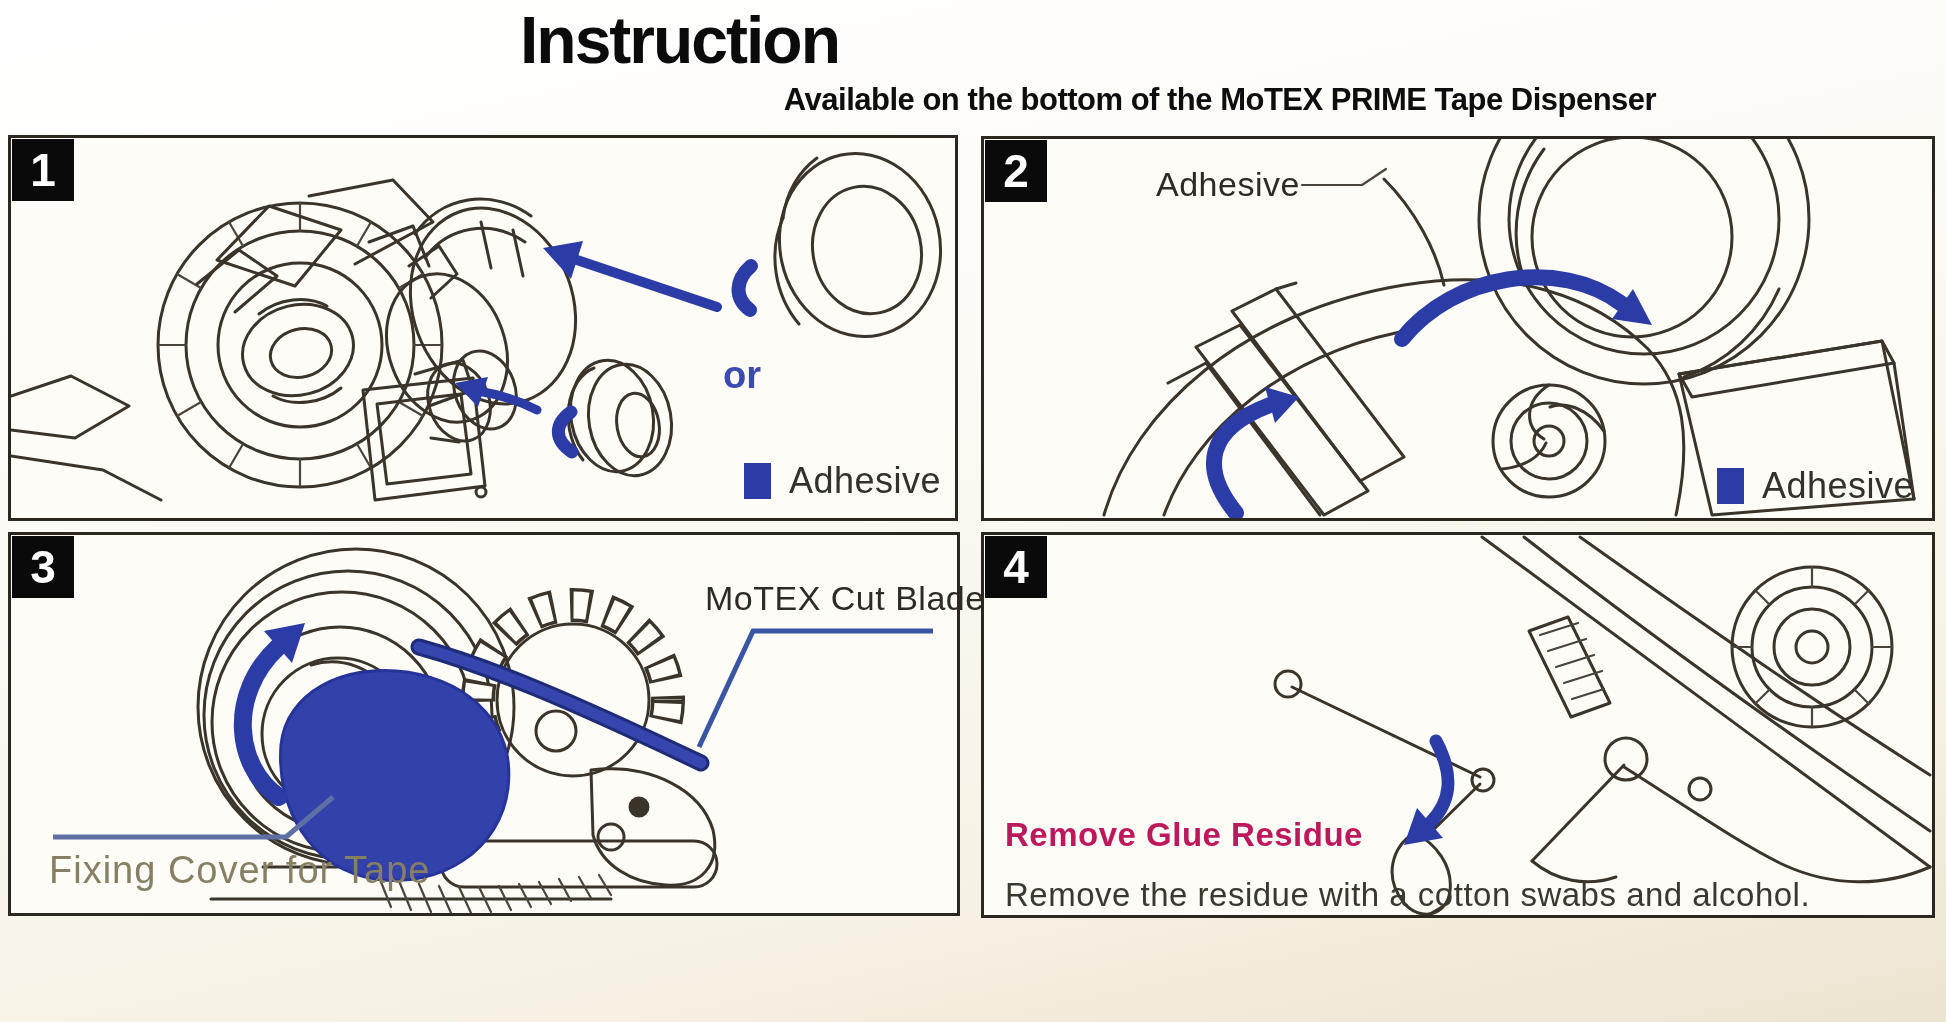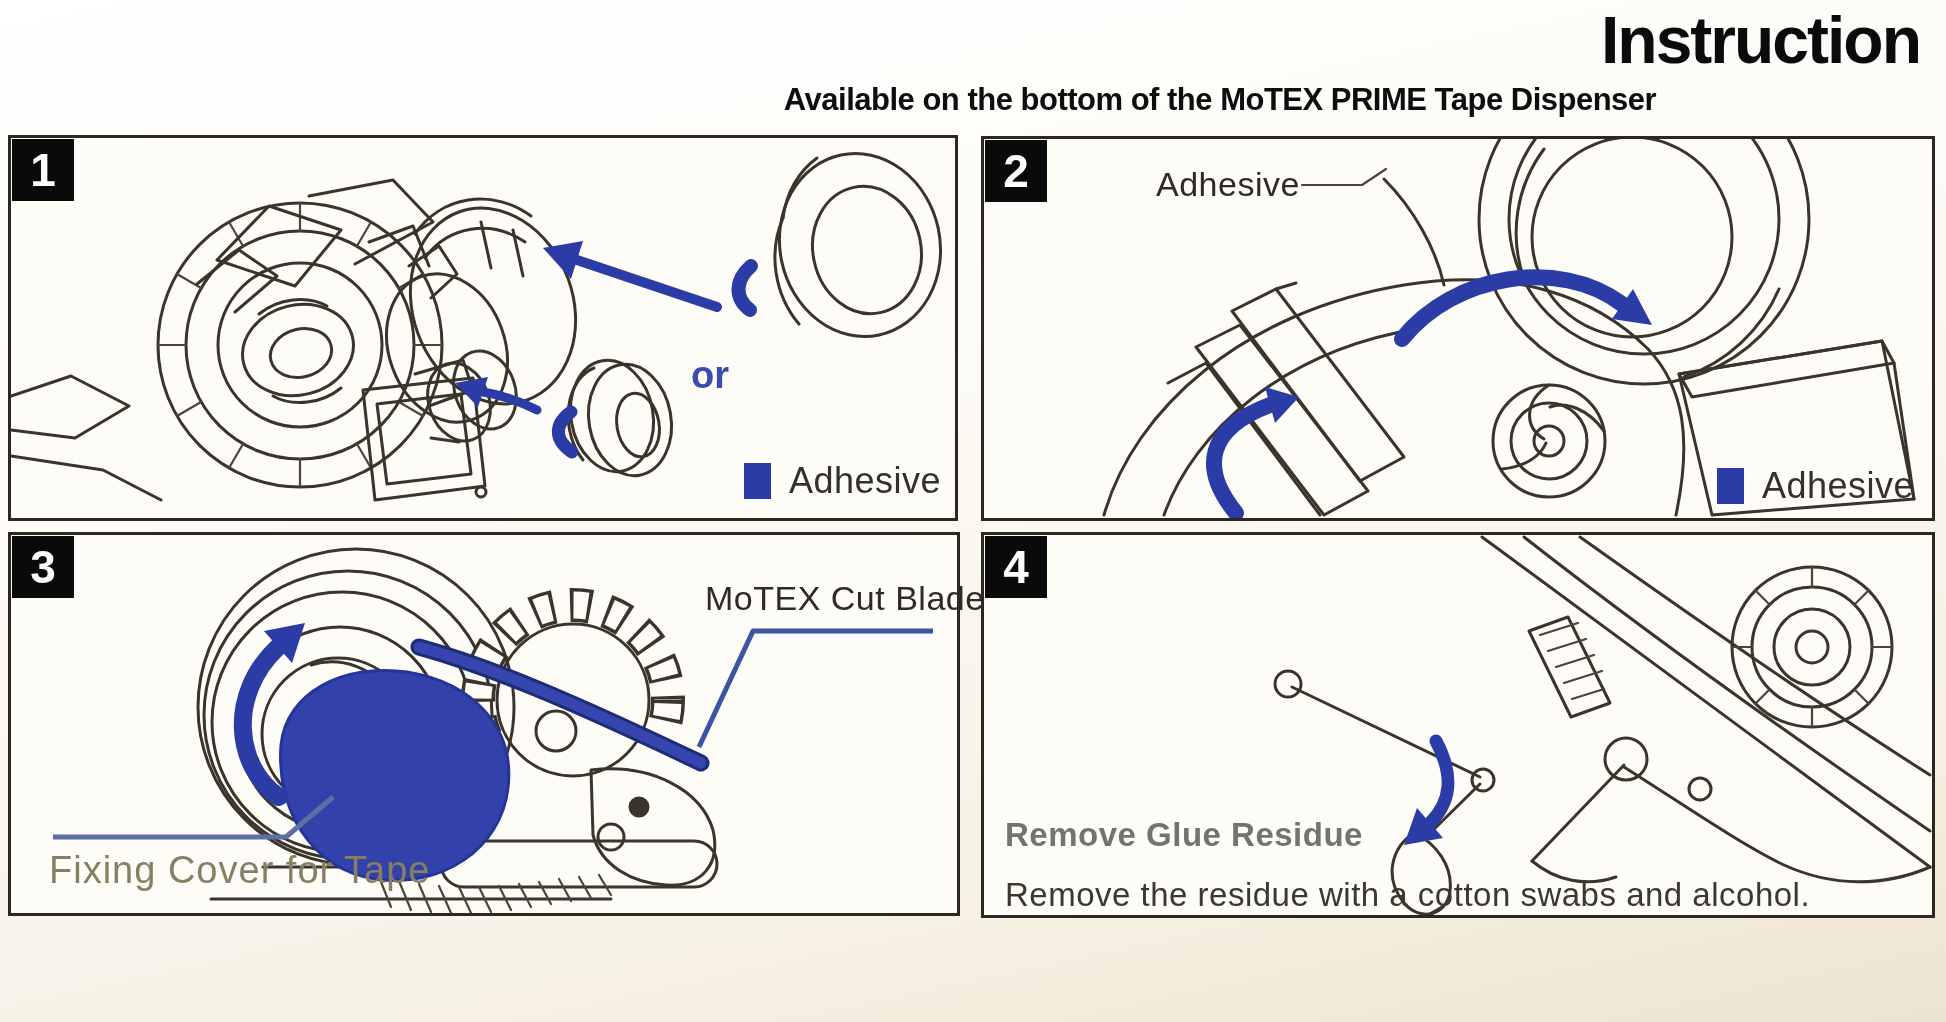--- a/index.html
+++ b/index.html
@@ -10,7 +10,7 @@
     -webkit-font-smoothing:antialiased;
   }
   .hdr-title{
-    position:absolute;top:2px;right:26px;width:1400px;text-align:right;
+    position:absolute;top:2px;right:26px;width:1400px;text-align:left;
     font-size:66px;font-weight:700;letter-spacing:-2px;color:#0b0b0b;
   }
   .hdr-sub{

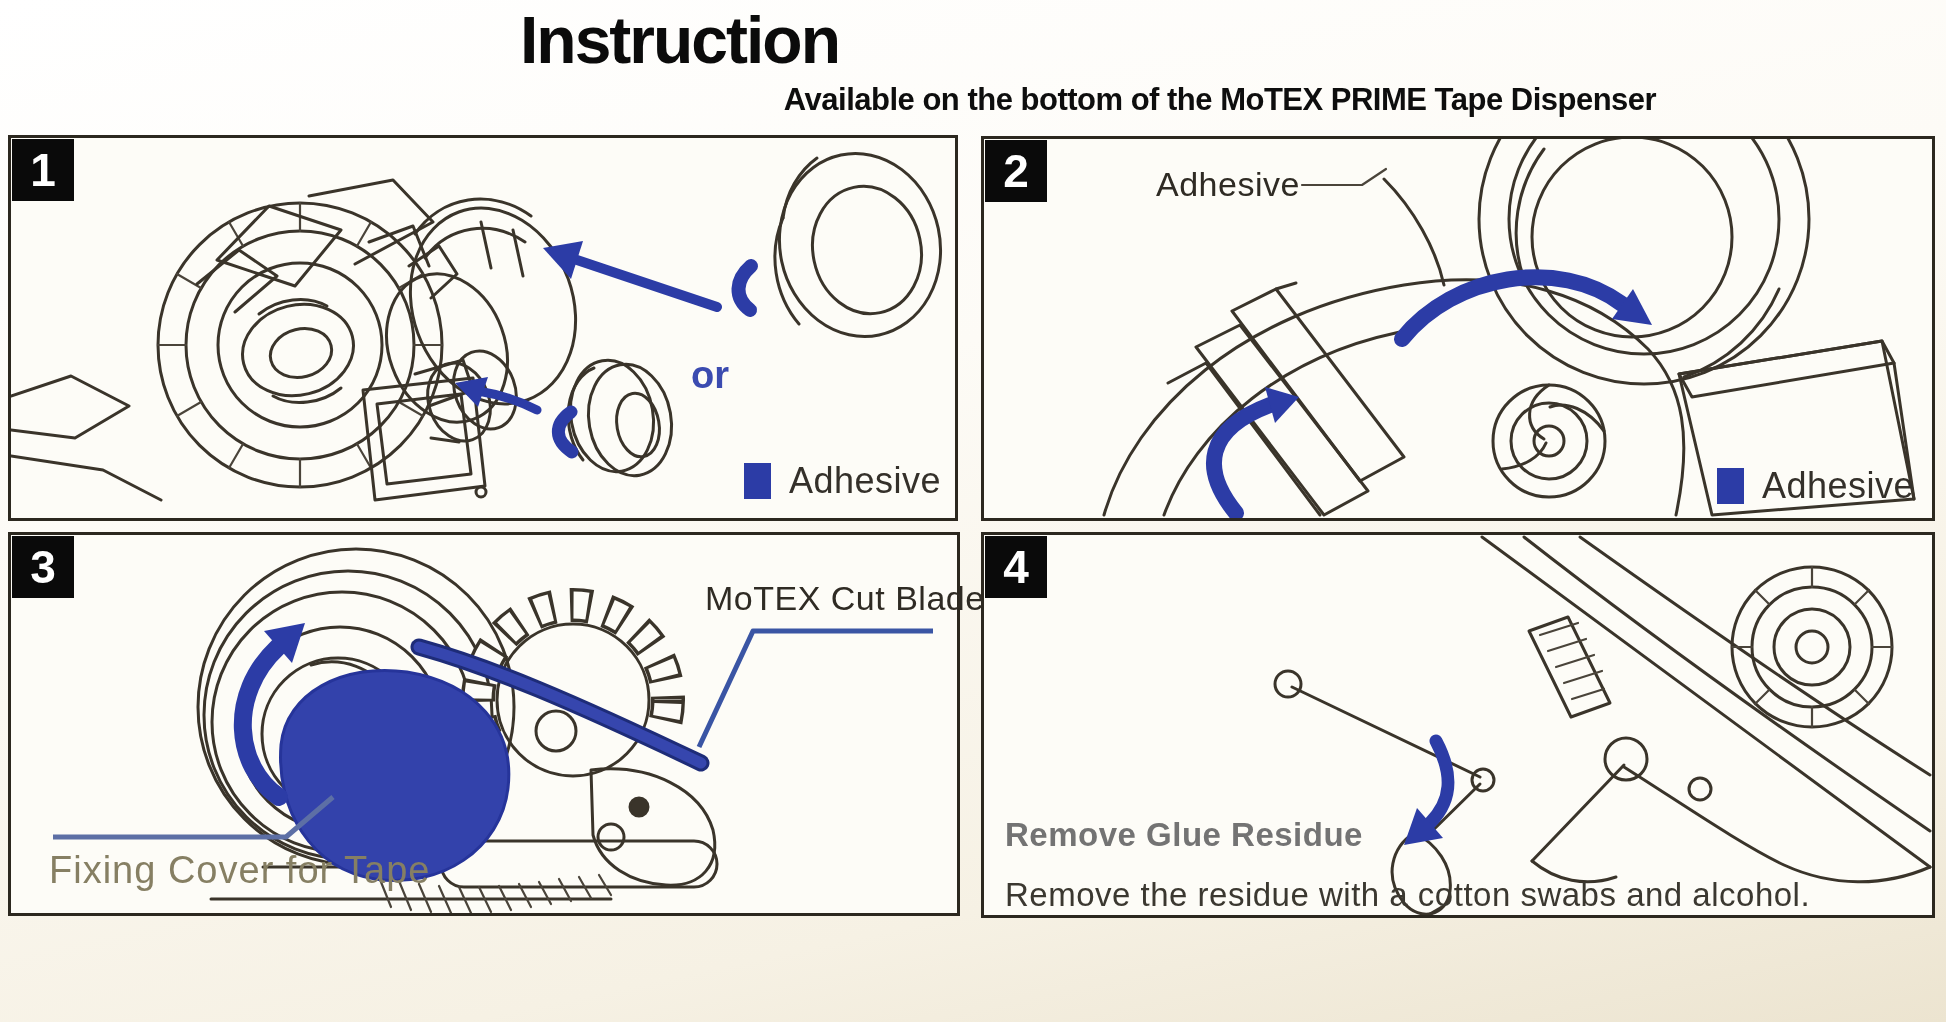--- a/index.html
+++ b/index.html
@@ -32,7 +32,7 @@
   .art{position:absolute;left:0;top:0;width:100%;height:100%;}
   .lbl{position:absolute;white-space:nowrap;z-index:4;}
   .callout{font-size:34px;color:#2f2b24;letter-spacing:0.5px;}
-  .or{font-size:38px;font-weight:700;color:#3b4bb0;}
+  .or{font-size:38px;font-weight:700;color:#3b4bb0;margin-left:32px;}
   .legend{display:flex;align-items:center;gap:18px;}
   .legend .swatch{width:27px;height:36px;background:#2c3ca6;}
   .legend .ltext{font-size:36px;color:#34302a;letter-spacing:0.5px;}

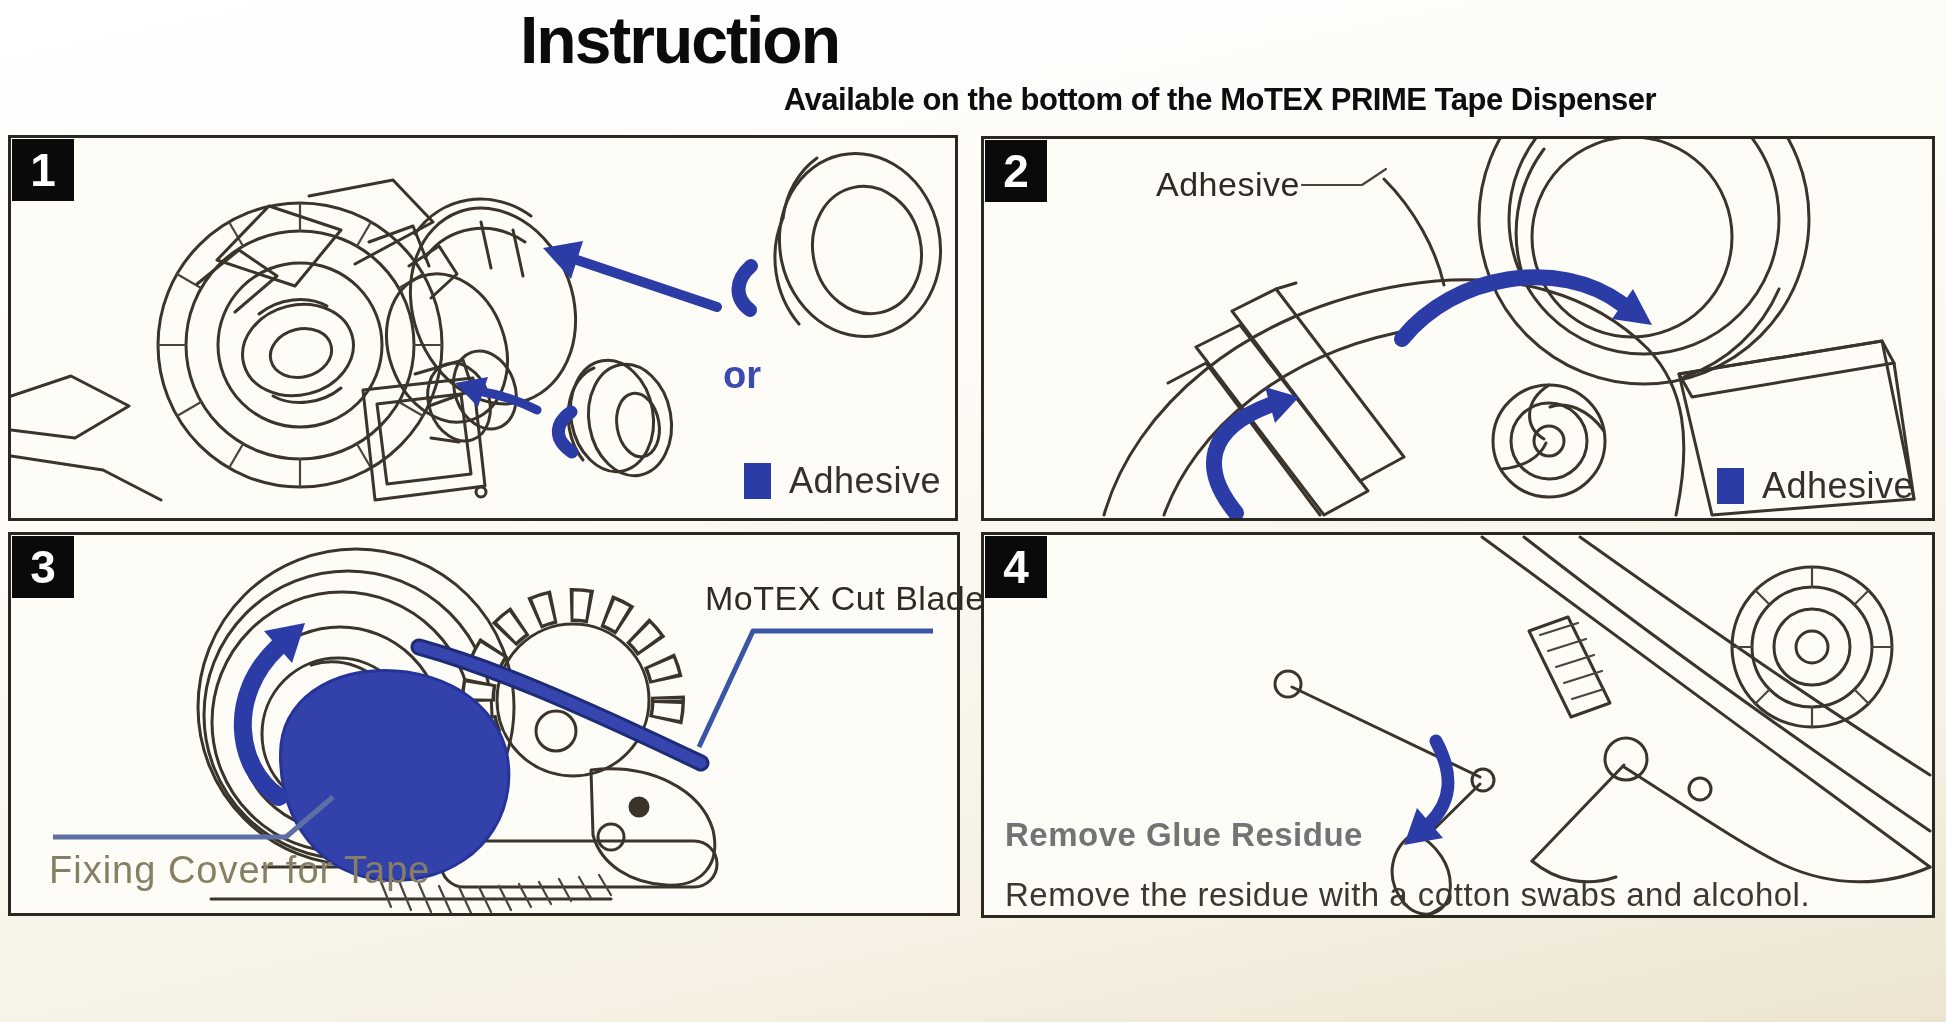--- a/index.html
+++ b/index.html
@@ -37,7 +37,7 @@
   .legend .swatch{width:27px;height:36px;background:#2c3ca6;}
   .legend .ltext{font-size:36px;color:#34302a;letter-spacing:0.5px;}
   .muted{font-size:38px;color:#867f63;letter-spacing:1px;}
-  .p4head{font-size:33px;font-weight:700;color:#737373;letter-spacing:0.5px;}
+  .p4head{font-size:33px;font-weight:700;color:#be185d;letter-spacing:0.5px;}
   .p4body{font-size:33px;color:#3b3830;letter-spacing:0.5px;}
   svg .ink{stroke:#3a342a;fill:none;stroke-width:3;stroke-linecap:round;stroke-linejoin:round;}
   svg .ink2{stroke:#4a443a;fill:none;stroke-width:2.2;stroke-linecap:round;stroke-linejoin:round;}

